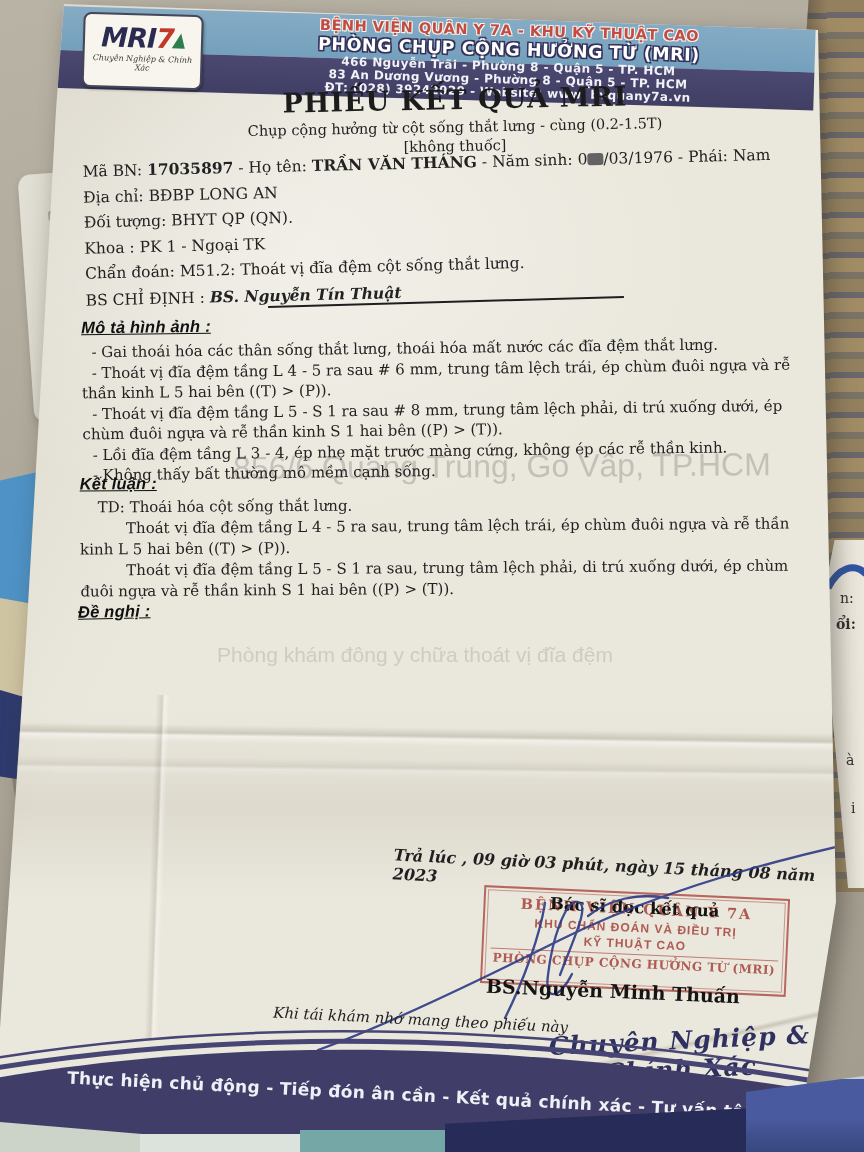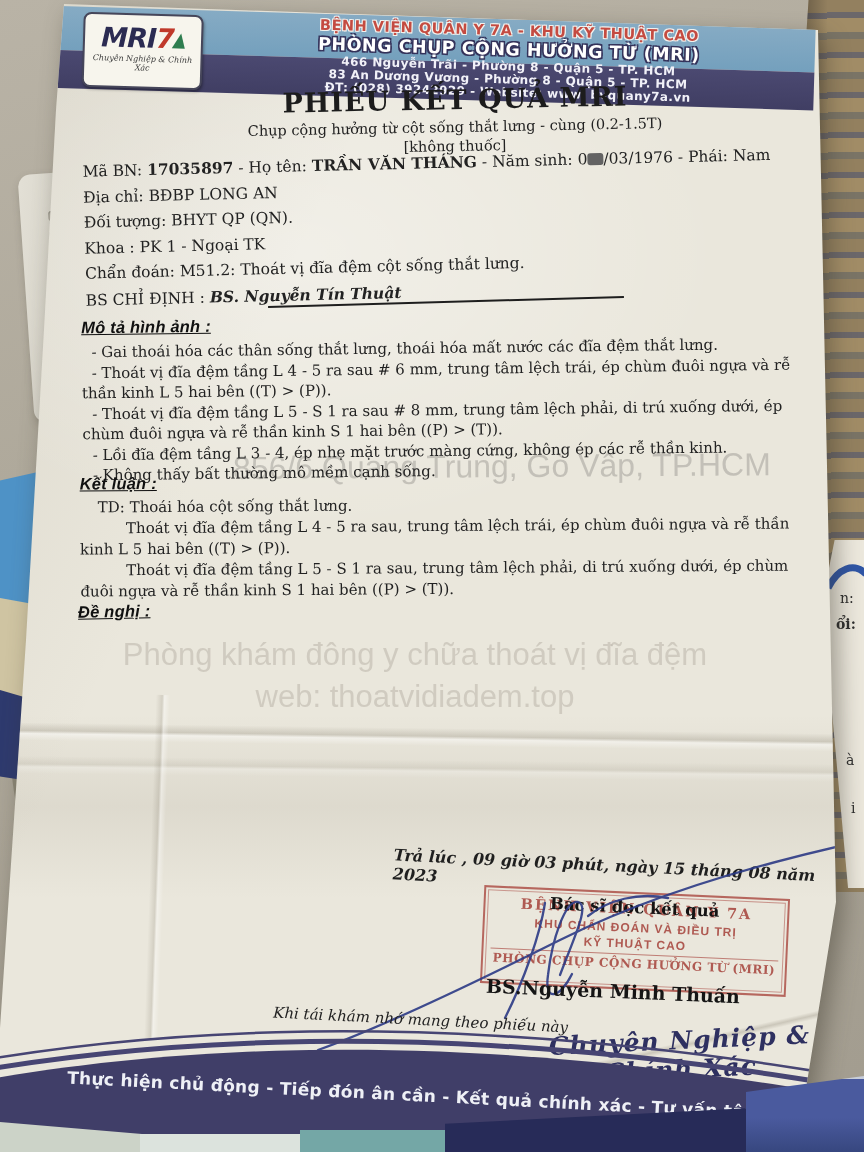--- a/index.html
+++ b/index.html
@@ -76,7 +76,7 @@
   #denghi{left:78px;top:602px;transform:rotate(-1deg);}
   .wm{color:rgba(138,136,130,.40);font-family:"Liberation Sans","DejaVu Sans",sans-serif;}
   #wm1{left:233px;top:448px;width:580px;font-size:32px;transform:rotate(-.4deg);white-space:nowrap;}
-  #wm2{left:70px;top:634px;width:690px;text-align:center;font-size:31px;line-height:42px;color:rgba(186,181,169,.55);font-family:"Liberation Sans","DejaVu Sans",sans-serif;}
+  #wm2{left:70px;top:634px;width:690px;text-align:center;font-size:21px;line-height:42px;color:rgba(186,181,169,.55);font-family:"Liberation Sans","DejaVu Sans",sans-serif;}
   
   #traluc{left:393px;top:856px;width:436px;font-size:16px;font-weight:700;font-style:italic;transform:rotate(2.8deg);color:#1f1f1f;}
   #stamp{left:482px;top:892px;width:302px;height:94px;transform:rotate(2.6deg);

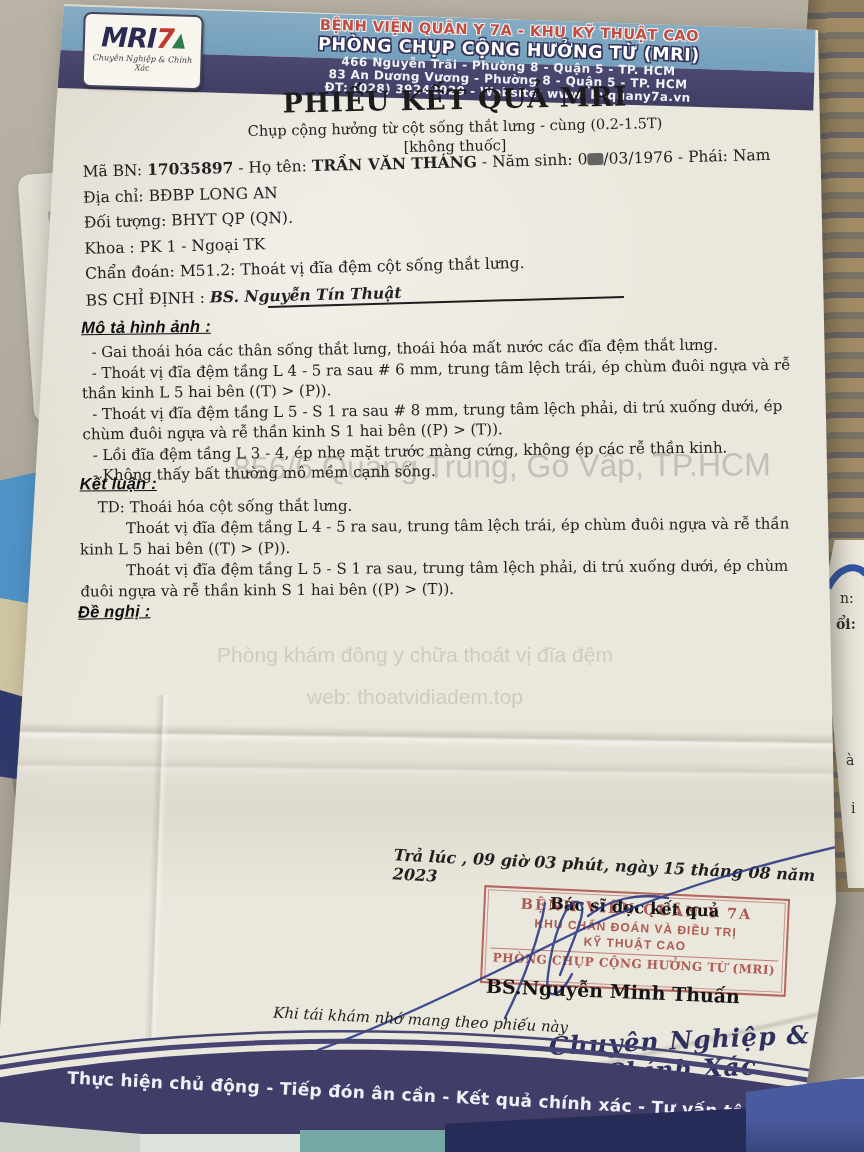--- a/index.html
+++ b/index.html
@@ -203,7 +203,6 @@
 
     <div class="abs" id="wm2">
       <div>Phòng khám đông y chữa thoát vị đĩa đệm</div>
-      <div>web: thoatvidiadem.top</div>
     </div>
 
     <div class="abs" id="traluc">Trả lúc , 09 giờ 03 phút, ngày 15 tháng 08 năm 2023</div>

